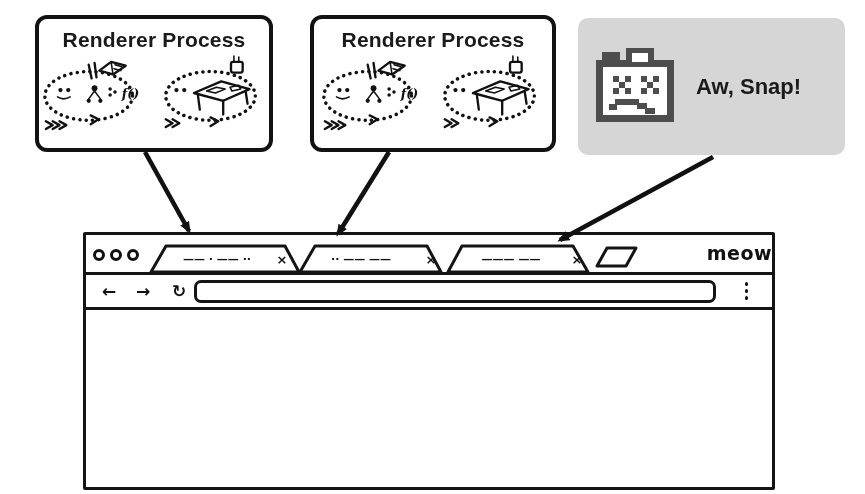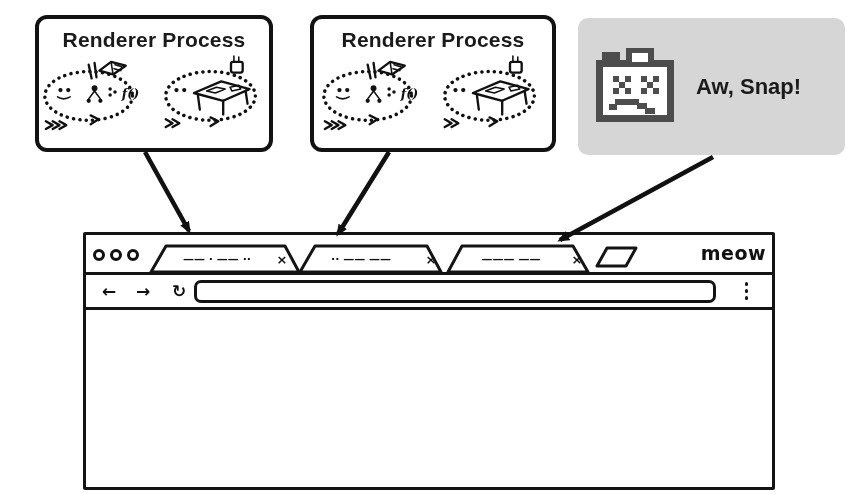--- a/index.html
+++ b/index.html
@@ -42,7 +42,7 @@
   .tabshape{fill:#fff;stroke:#141414;stroke-width:3;stroke-linejoin:round;}
   .tab-scribble{font:bold 11px "DejaVu Sans",sans-serif;fill:#111;letter-spacing:0px;}
   .tab-x{font:bold 13px "DejaVu Sans",sans-serif;fill:#111;}
-  .meow{position:absolute;right:6px;top:7px;font:bold 19px "DejaVu Sans",sans-serif;
+  .meow{position:absolute;right:0;top:7px;font:bold 19px "DejaVu Sans",sans-serif;
         letter-spacing:.5px;color:#111;}
   .toolbar{position:relative;height:32px;border-bottom:3px solid #141414;}
   .navbtn{position:absolute;top:5px;font:bold 17px "DejaVu Sans",sans-serif;color:#111;line-height:22px;}

